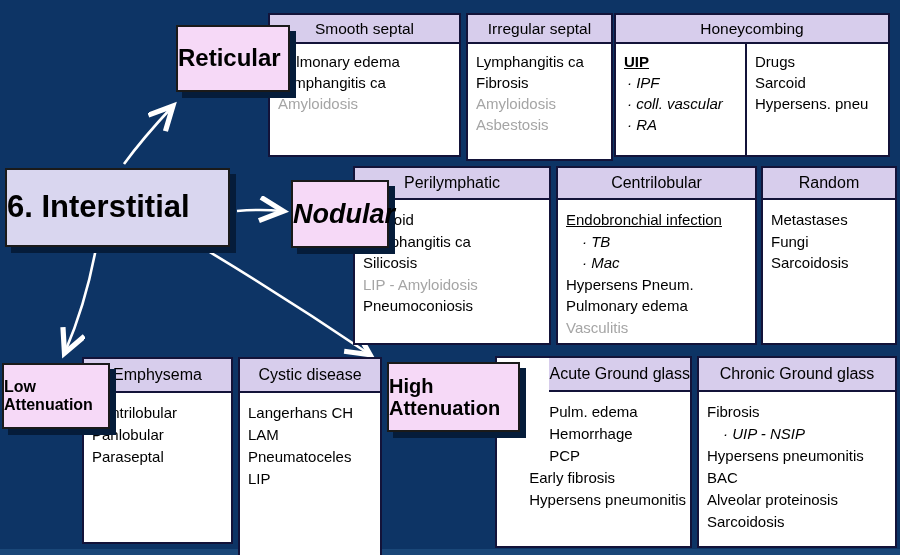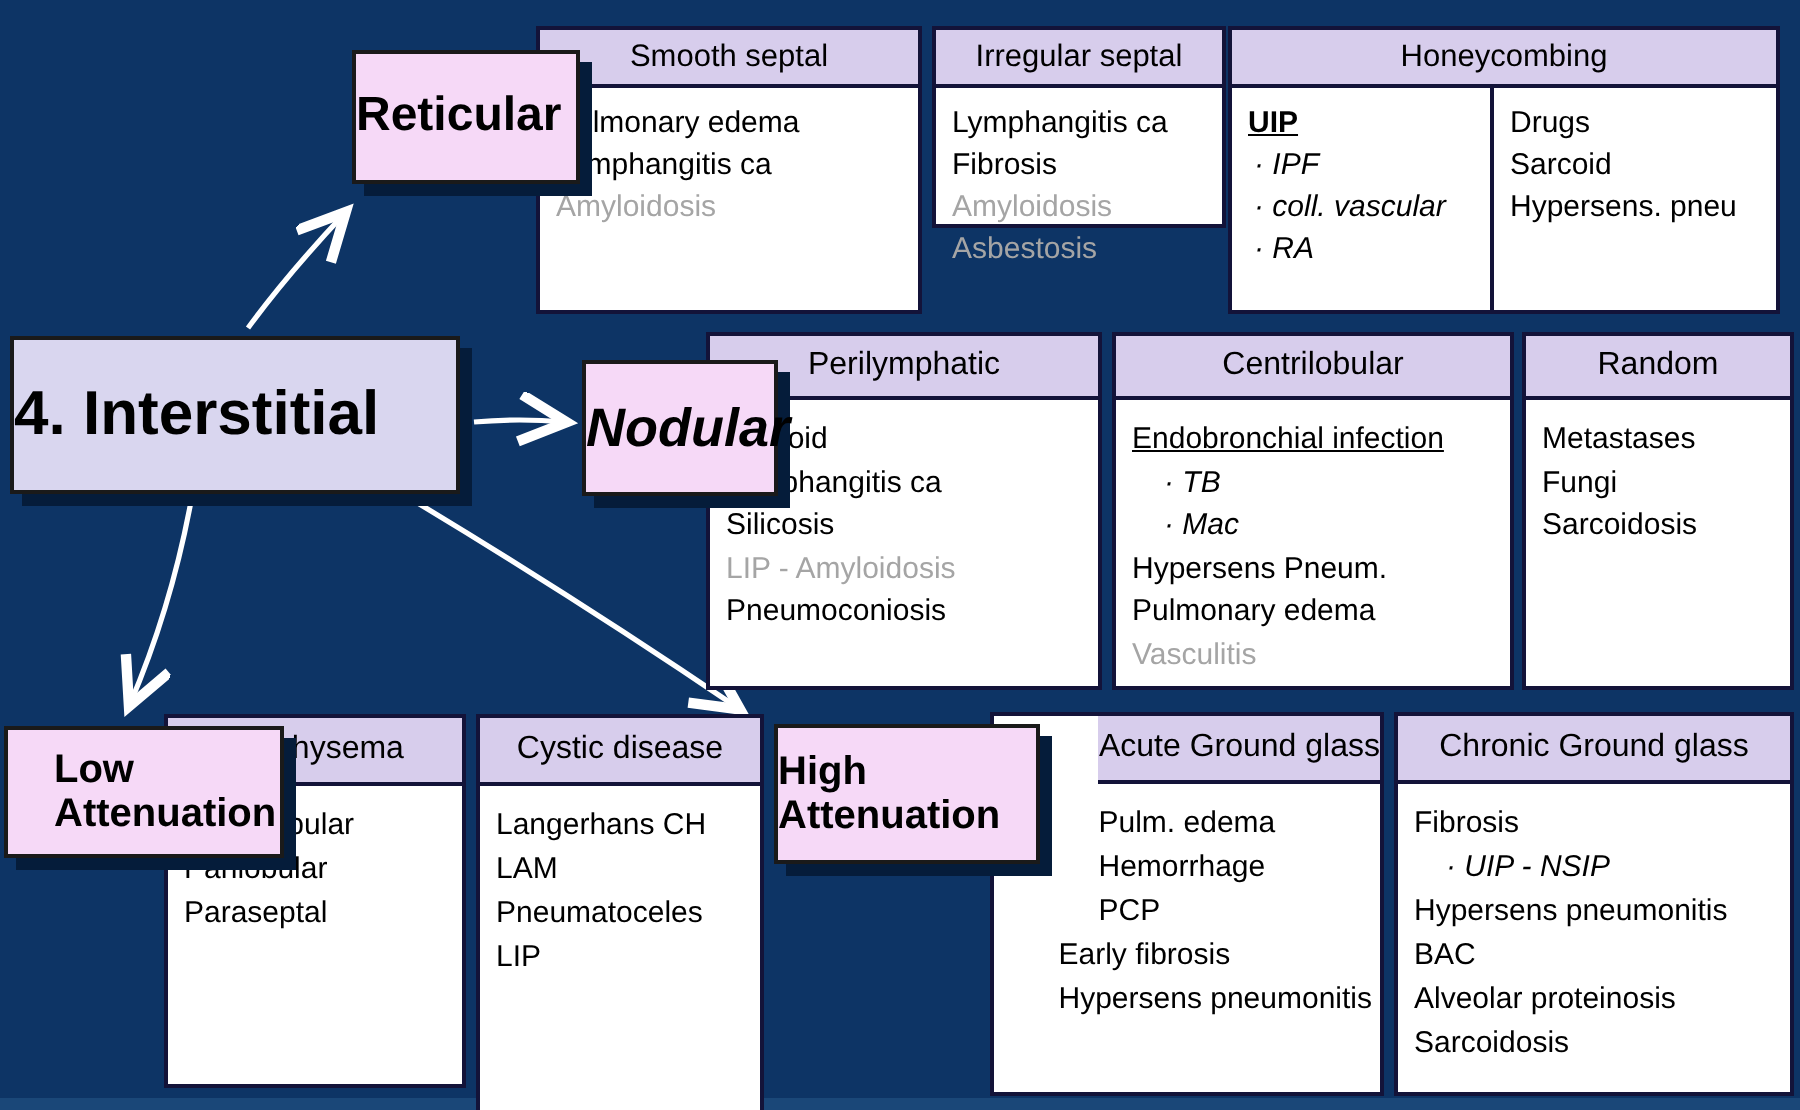--- a/index.html
+++ b/index.html
@@ -61,7 +61,7 @@
   .item.indent{padding-left:20px;}
   
   #t-smooth   {left:268px;top:13px;width:193px;height:144px;}
-  #t-irregular{left:466px;top:13px;width:147px;height:101px;}
+  #t-irregular{left:466px;top:13px;width:147px;height:148px;}
   #t-honey    {left:614px;top:13px;width:276px;height:144px;}
   #t-peri     {left:353px;top:166px;width:198px;height:179px;}
   #t-centri   {left:556px;top:166px;width:201px;height:179px;}

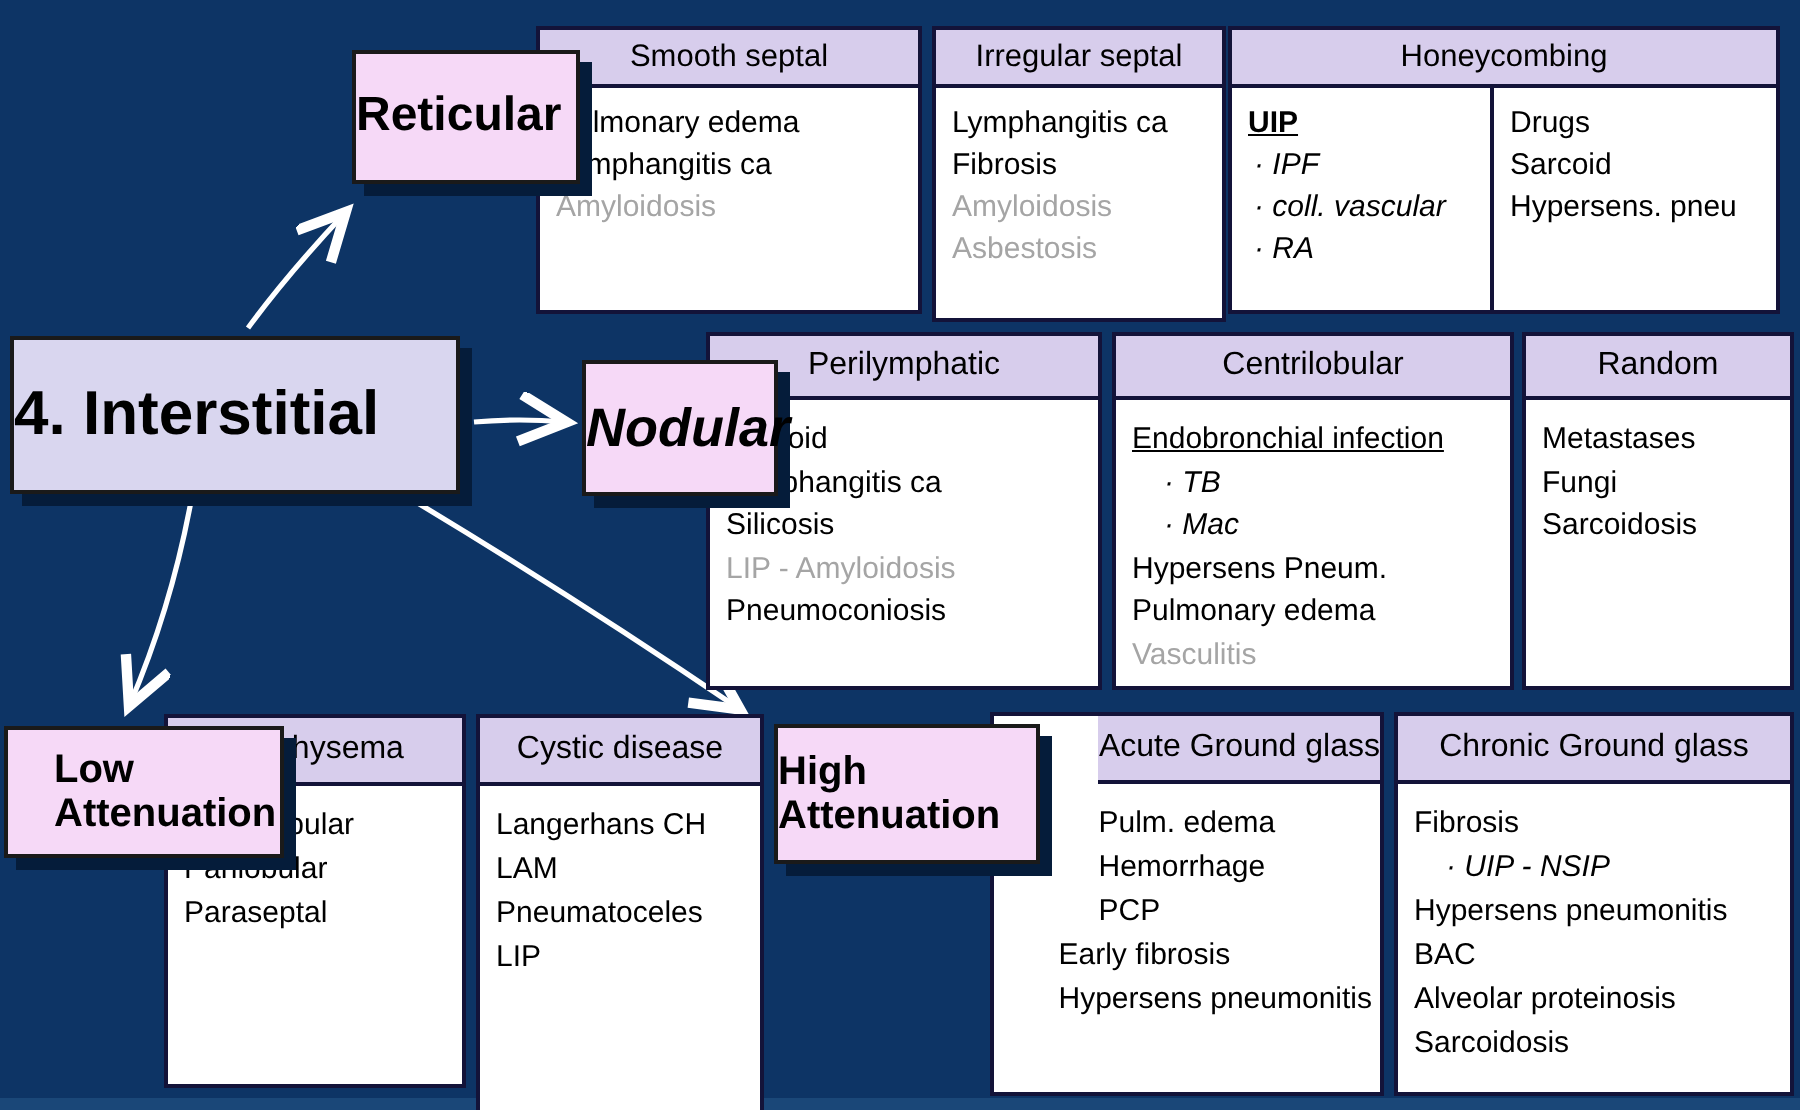--- a/index.html
+++ b/index.html
@@ -234,7 +234,7 @@
   </div>
 
   <div class="label-box" id="l-interstitial">
-    <span>4. Interstitial</span>
+    <span>6. Interstitial</span>
   </div>
   <div class="label-box" id="l-reticular">
     <span>Reticular</span>

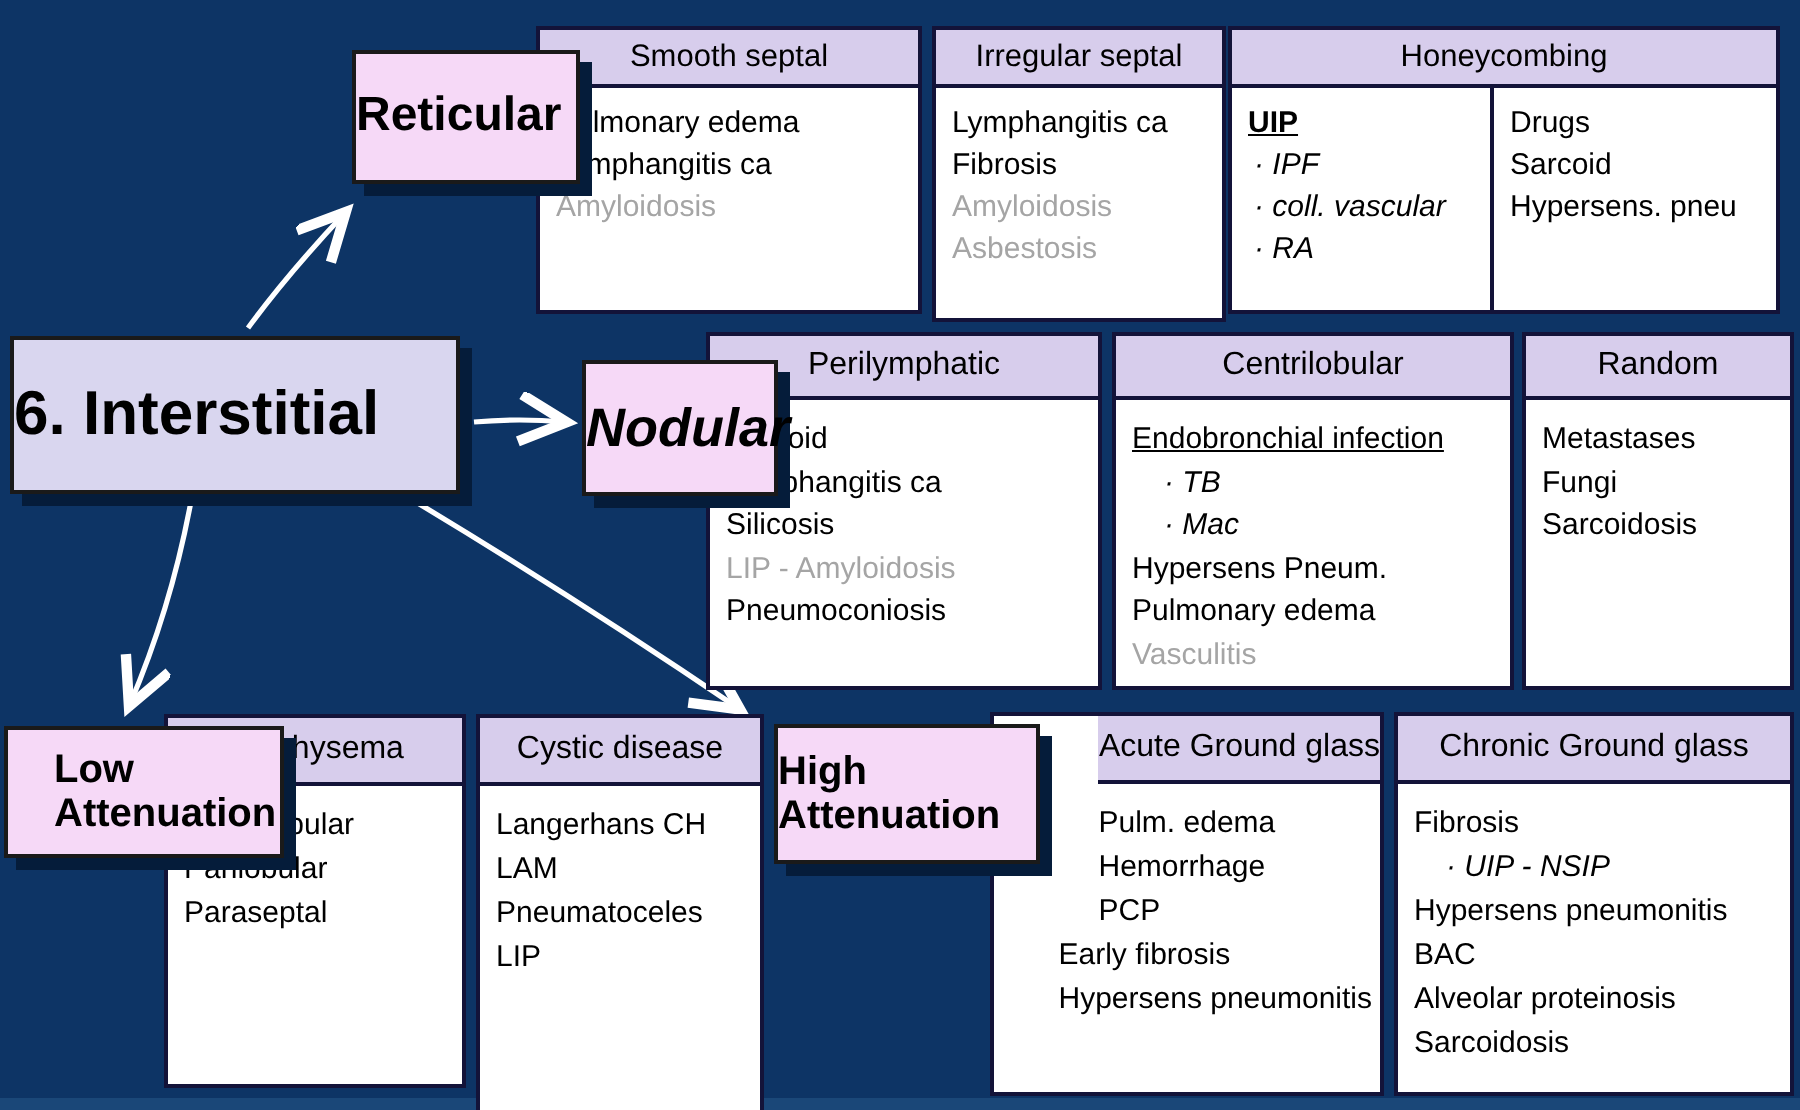--- a/index.html
+++ b/index.html
@@ -89,7 +89,7 @@
   }
   #l-reticular{left:176px;top:25px;width:114px;height:67px;font-size:24px;}
   #l-nodular  {left:291px;top:180px;width:98px;height:68px;font-size:27px;font-style:italic;}
-  #l-low      {left:2px;  top:363px;width:140px;height:66px;font-size:20px;padding-left:23px;}
+  #l-low      {left:2px;  top:363px;width:108px;height:66px;font-size:16px;}
   #l-high     {left:387px;top:362px;width:133px;height:70px;font-size:20px;}
   
   #arrows{position:absolute;inset:0;z-index:2;}

